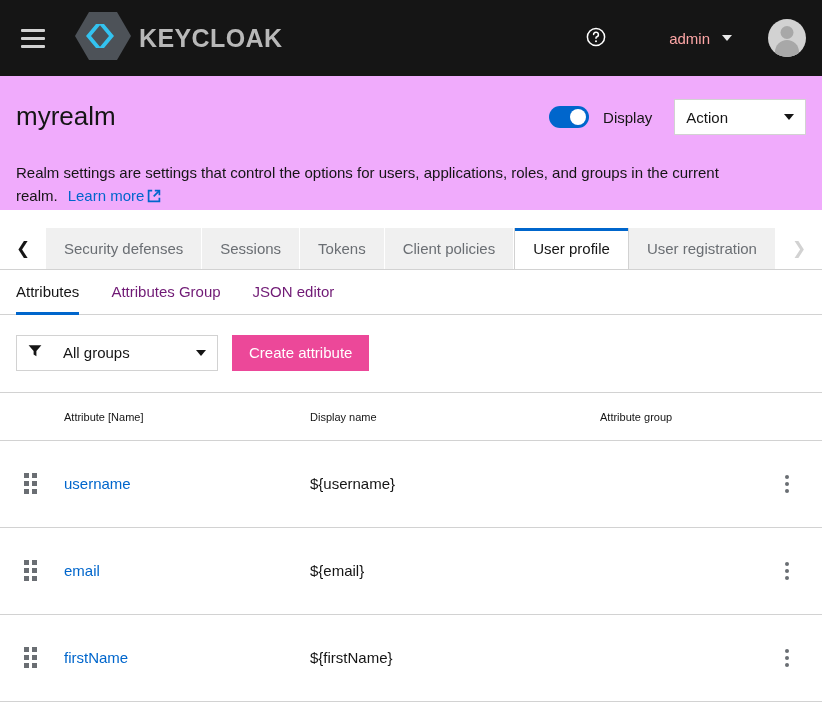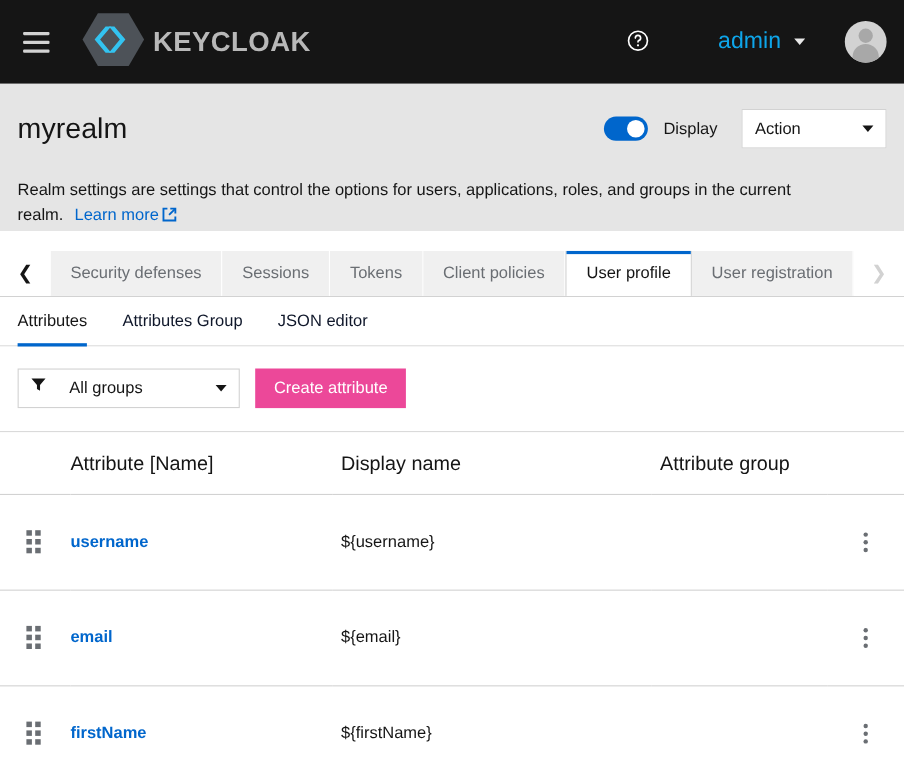--- a/index.html
+++ b/index.html
@@ -87,8 +87,8 @@
     margin-left: 38px;
   }
   .user-name {
-    color: #0ea5e9;
-    font-size: 21px;
+    color: #fca5a5;
+    font-size: 15px;
   }
   .caret-down {
     width: 0; height: 0;

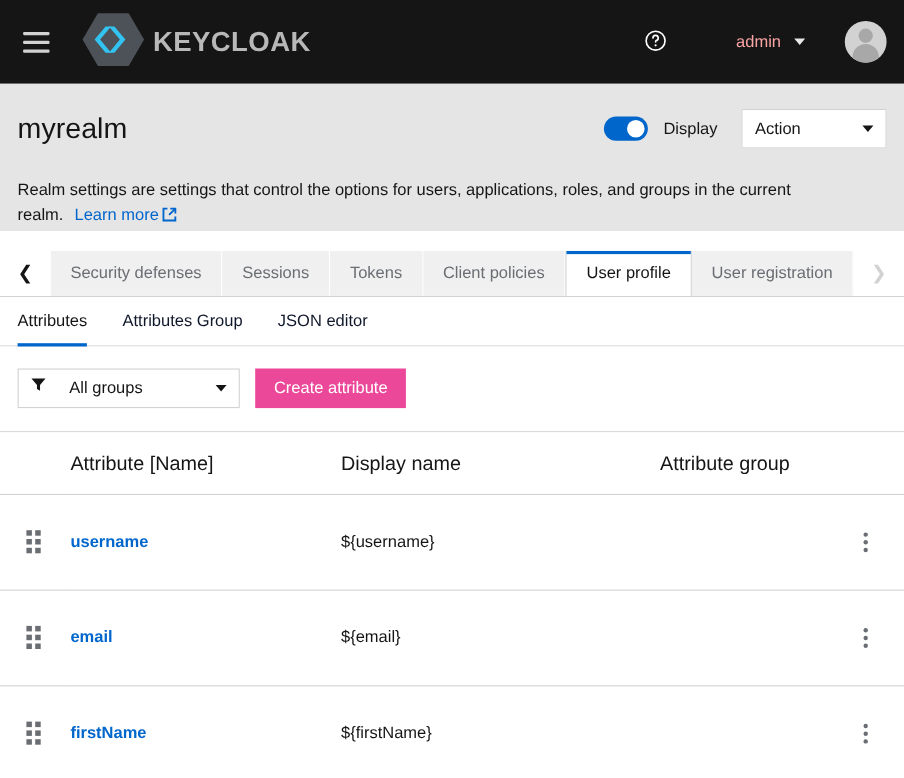--- a/index.html
+++ b/index.html
@@ -125,7 +125,7 @@
   
   .page-header {
     padding: 22px 16px 0 16px;
-    background: #e5e5e5;
+    background: #f0abfc;
   }
   .title-row {
     display: flex;

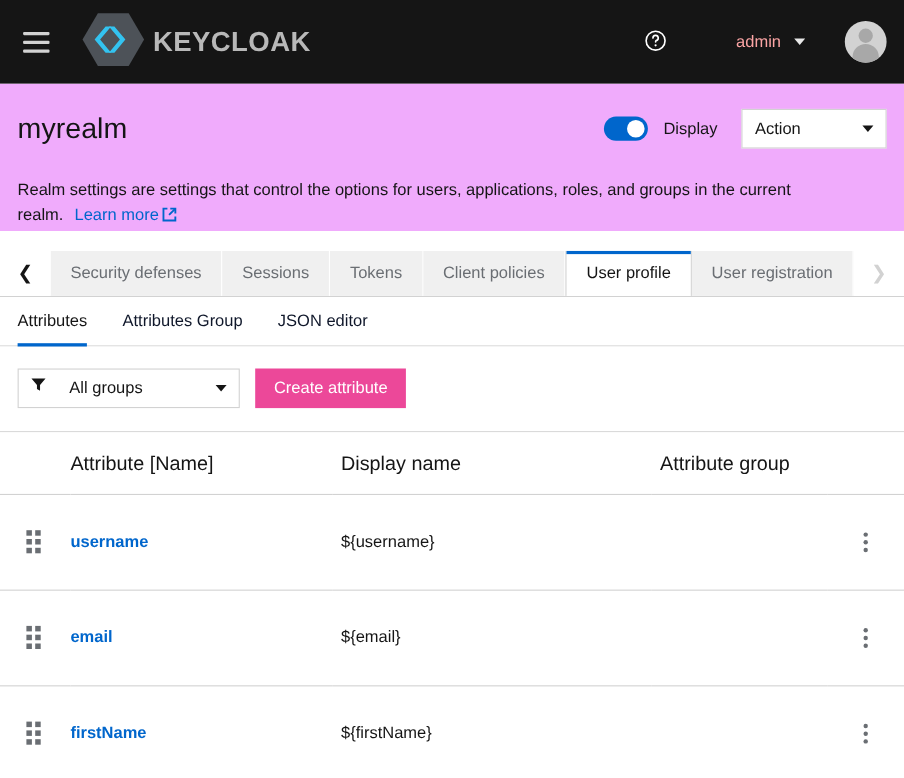--- a/index.html
+++ b/index.html
@@ -277,7 +277,7 @@
     align-items: center;
     padding: 0 16px;
     font-size: 15px;
-    color: #0f172a;
+    color: #701a75;
     cursor: pointer;
     position: relative;
     white-space: nowrap;

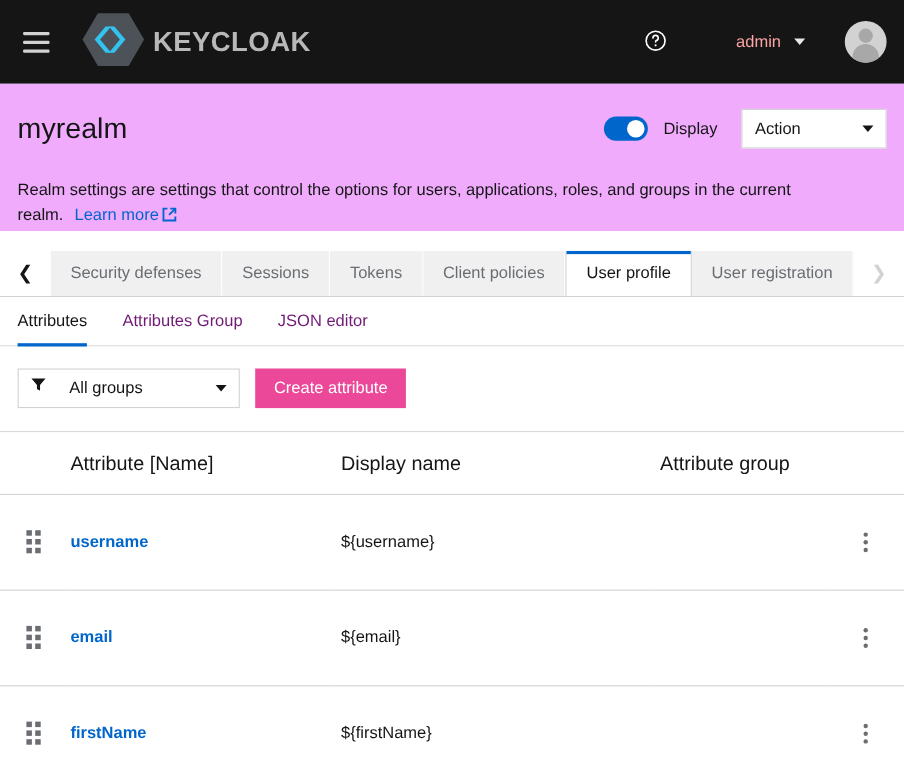--- a/index.html
+++ b/index.html
@@ -343,7 +343,7 @@
   }
   .attr-table th {
     text-align: left;
-    font-size: 18px;
+    font-size: 11px;
     font-weight: normal;
     color: #151515;
     padding: 18px 8px 17px 8px;

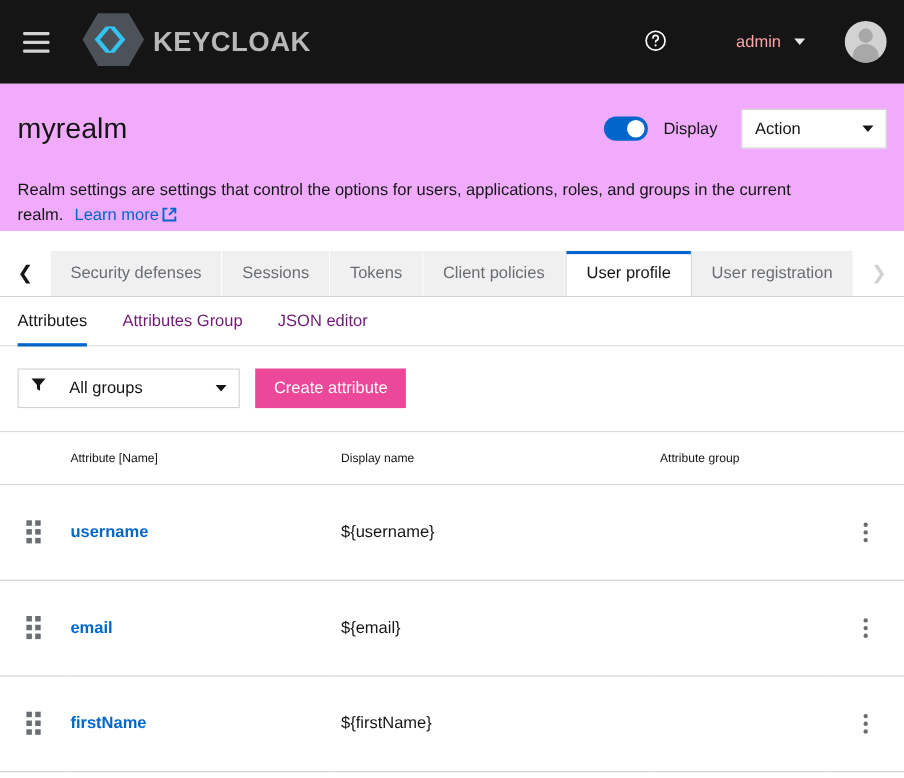--- a/index.html
+++ b/index.html
@@ -363,7 +363,7 @@
   .col-kebab { width: 70px; }
 
   .th-name  { padding-left: 0 !important; }
-  .cell-pad-name { padding-left: 0 !important; font-weight: bold; }
+  .cell-pad-name { padding-left: 0 !important; }
 
   .drag-handle {
     display: grid;

